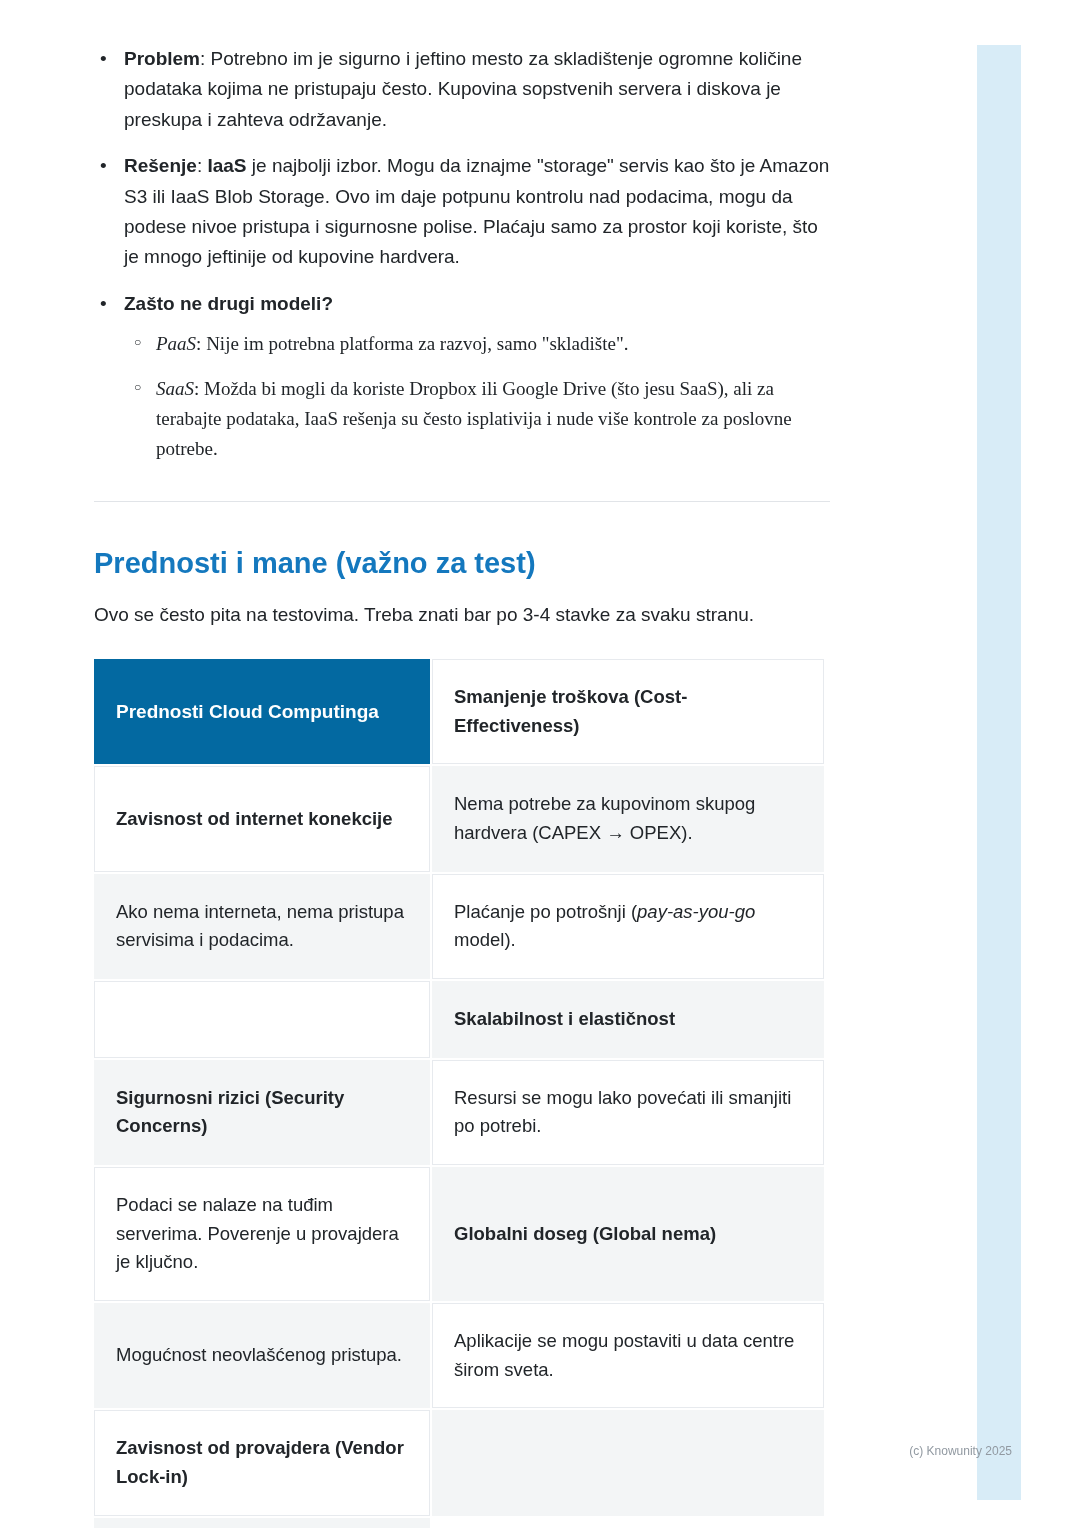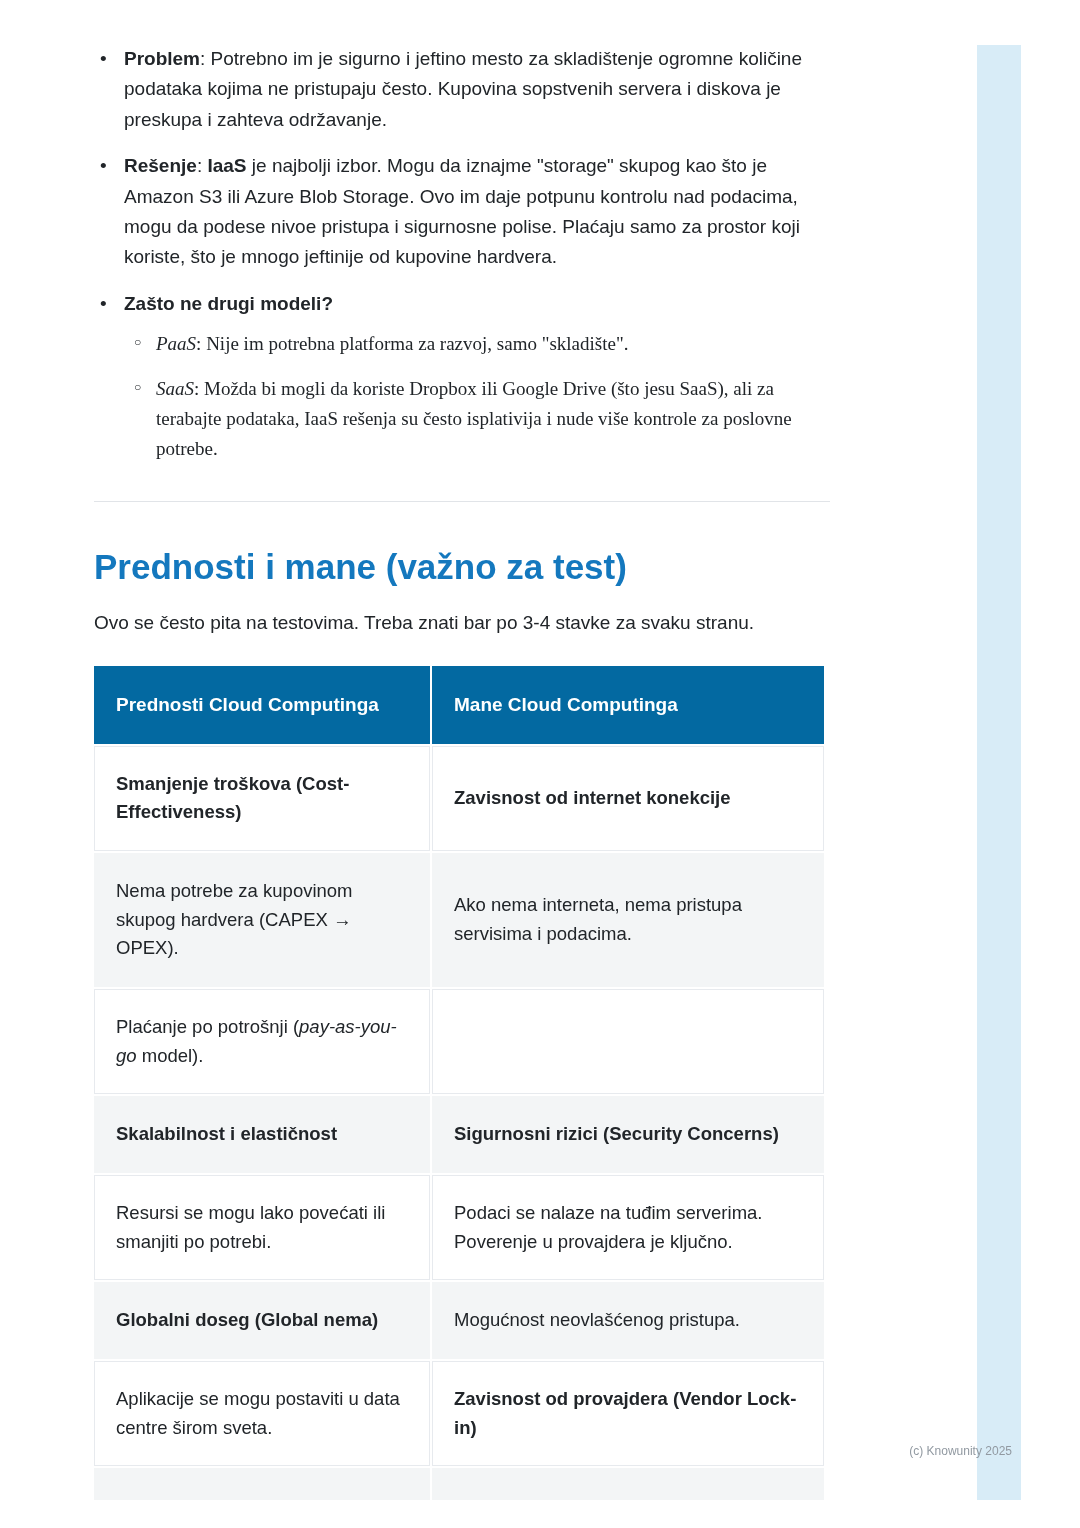--- a/index.html
+++ b/index.html
@@ -64,7 +64,7 @@
   <ul class="notes">
     <li><span class="b">Problem</span><span>: Potrebno im je sigurno i jeftino mesto za skladištenje ogromne količine podataka kojima ne pristupaju često. Kupovina sopstvenih servera i diskova je preskupa i zahteva održavanje.</span></li>
 
-    <li><span class="b">Rešenje</span><span>: </span><span class="b">IaaS</span><span> je najbolji izbor. Mogu da iznajme "storage" skupog kao što je Amazon S3 ili Azure Blob Storage. Ovo im daje potpunu kontrolu nad podacima, mogu da podese nivoe pristupa i sigurnosne polise. Plaćaju samo za prostor koji koriste, što je mnogo jeftinije od kupovine hardvera.</span></li>
+    <li><span class="b">Rešenje</span><span>: </span><span class="b">IaaS</span><span> je najbolji izbor. Mogu da iznajme "storage" servis kao što je Amazon S3 ili IaaS Blob Storage. Ovo im daje potpunu kontrolu nad podacima, mogu da podese nivoe pristupa i sigurnosne polise. Plaćaju samo za prostor koji koriste, što je mnogo jeftinije od kupovine hardvera.</span></li>
 
     <li>
       <span class="b">Zašto ne drugi modeli?</span>

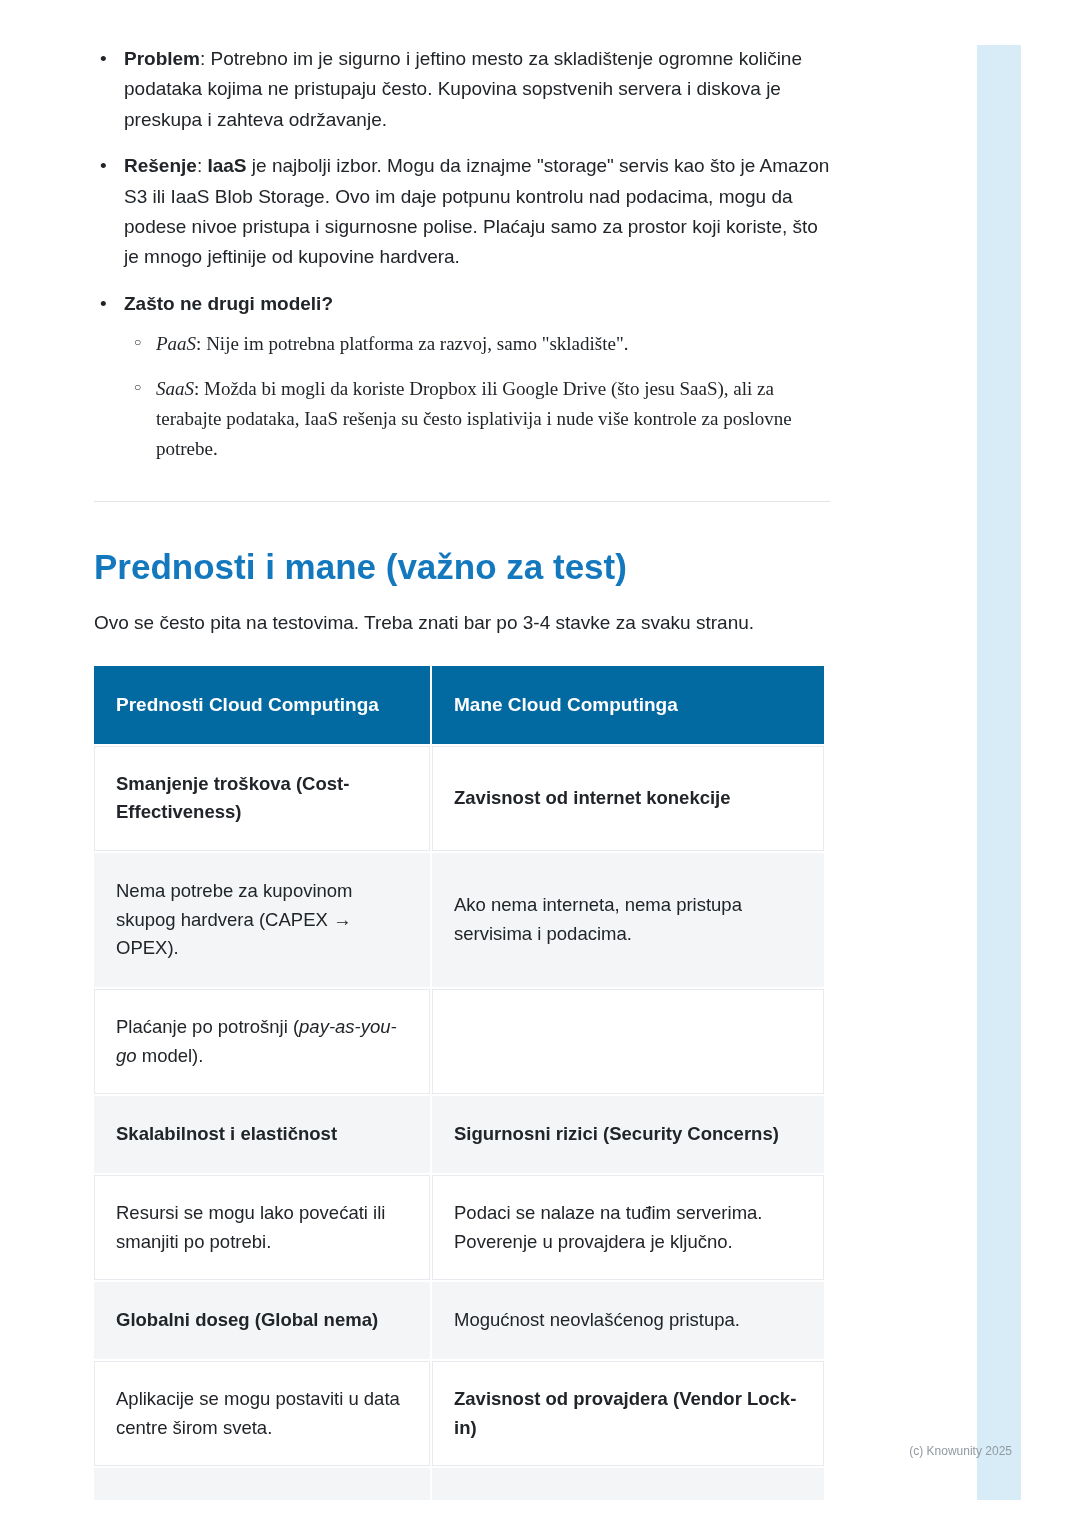--- a/index.html
+++ b/index.html
@@ -26,7 +26,7 @@
 
   .divider { border: none; border-top: 1px solid #e1e4e8; margin: 36px 0 0 0; width: 736px; }
 
-  .section-title { color: #1478be; font-size: 35px; font-weight: bold; margin: 44px 0 0 0; line-height: 1.2; }
+  .section-title { color: #1478be; font-size: 29px; font-weight: bold; margin: 44px 0 0 0; line-height: 1.2; }
   .section-sub { font-size: 19px; margin: 20px 0 0 0; line-height: 1.6; }
 
   

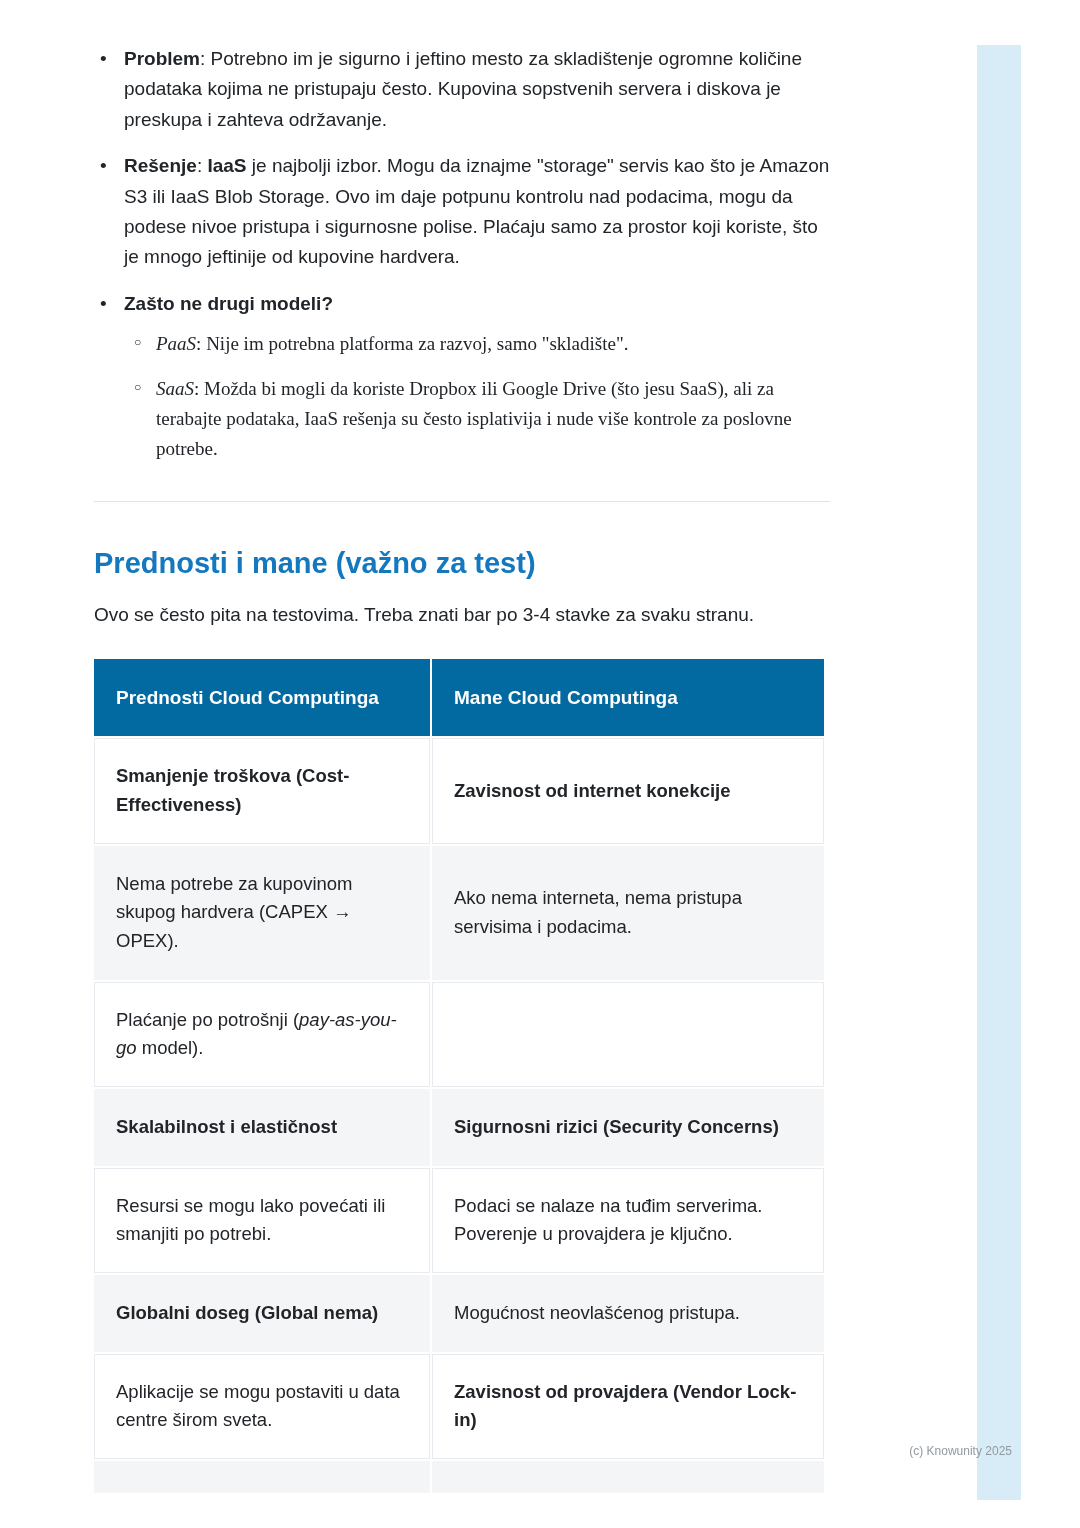--- a/index.html
+++ b/index.html
@@ -83,7 +83,6 @@
 
   <div class="cc-table">
     <div class="cell th">Prednosti Cloud Computinga</div>
-    <div class="cell th">Mane Cloud Computinga</div>
 
     <div class="cell plain b">Smanjenje troškova (Cost-Effectiveness)</div>
     <div class="cell plain b">Zavisnost od internet konekcije</div>

